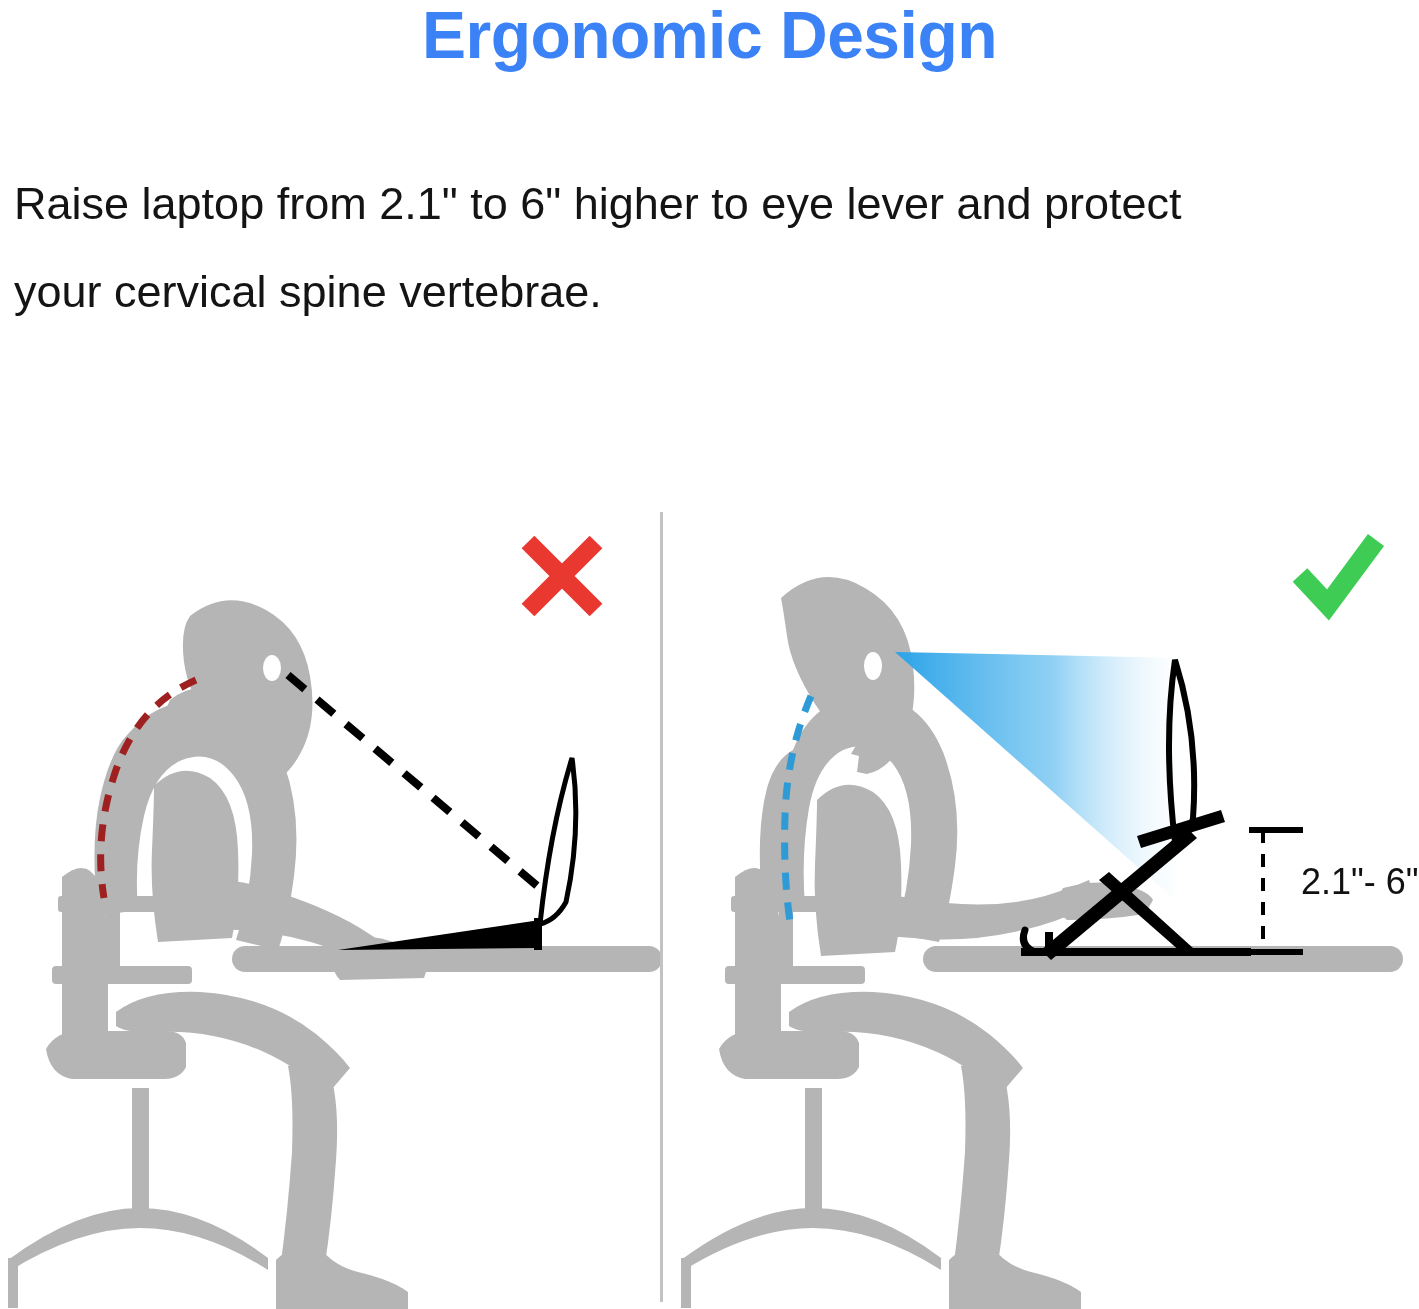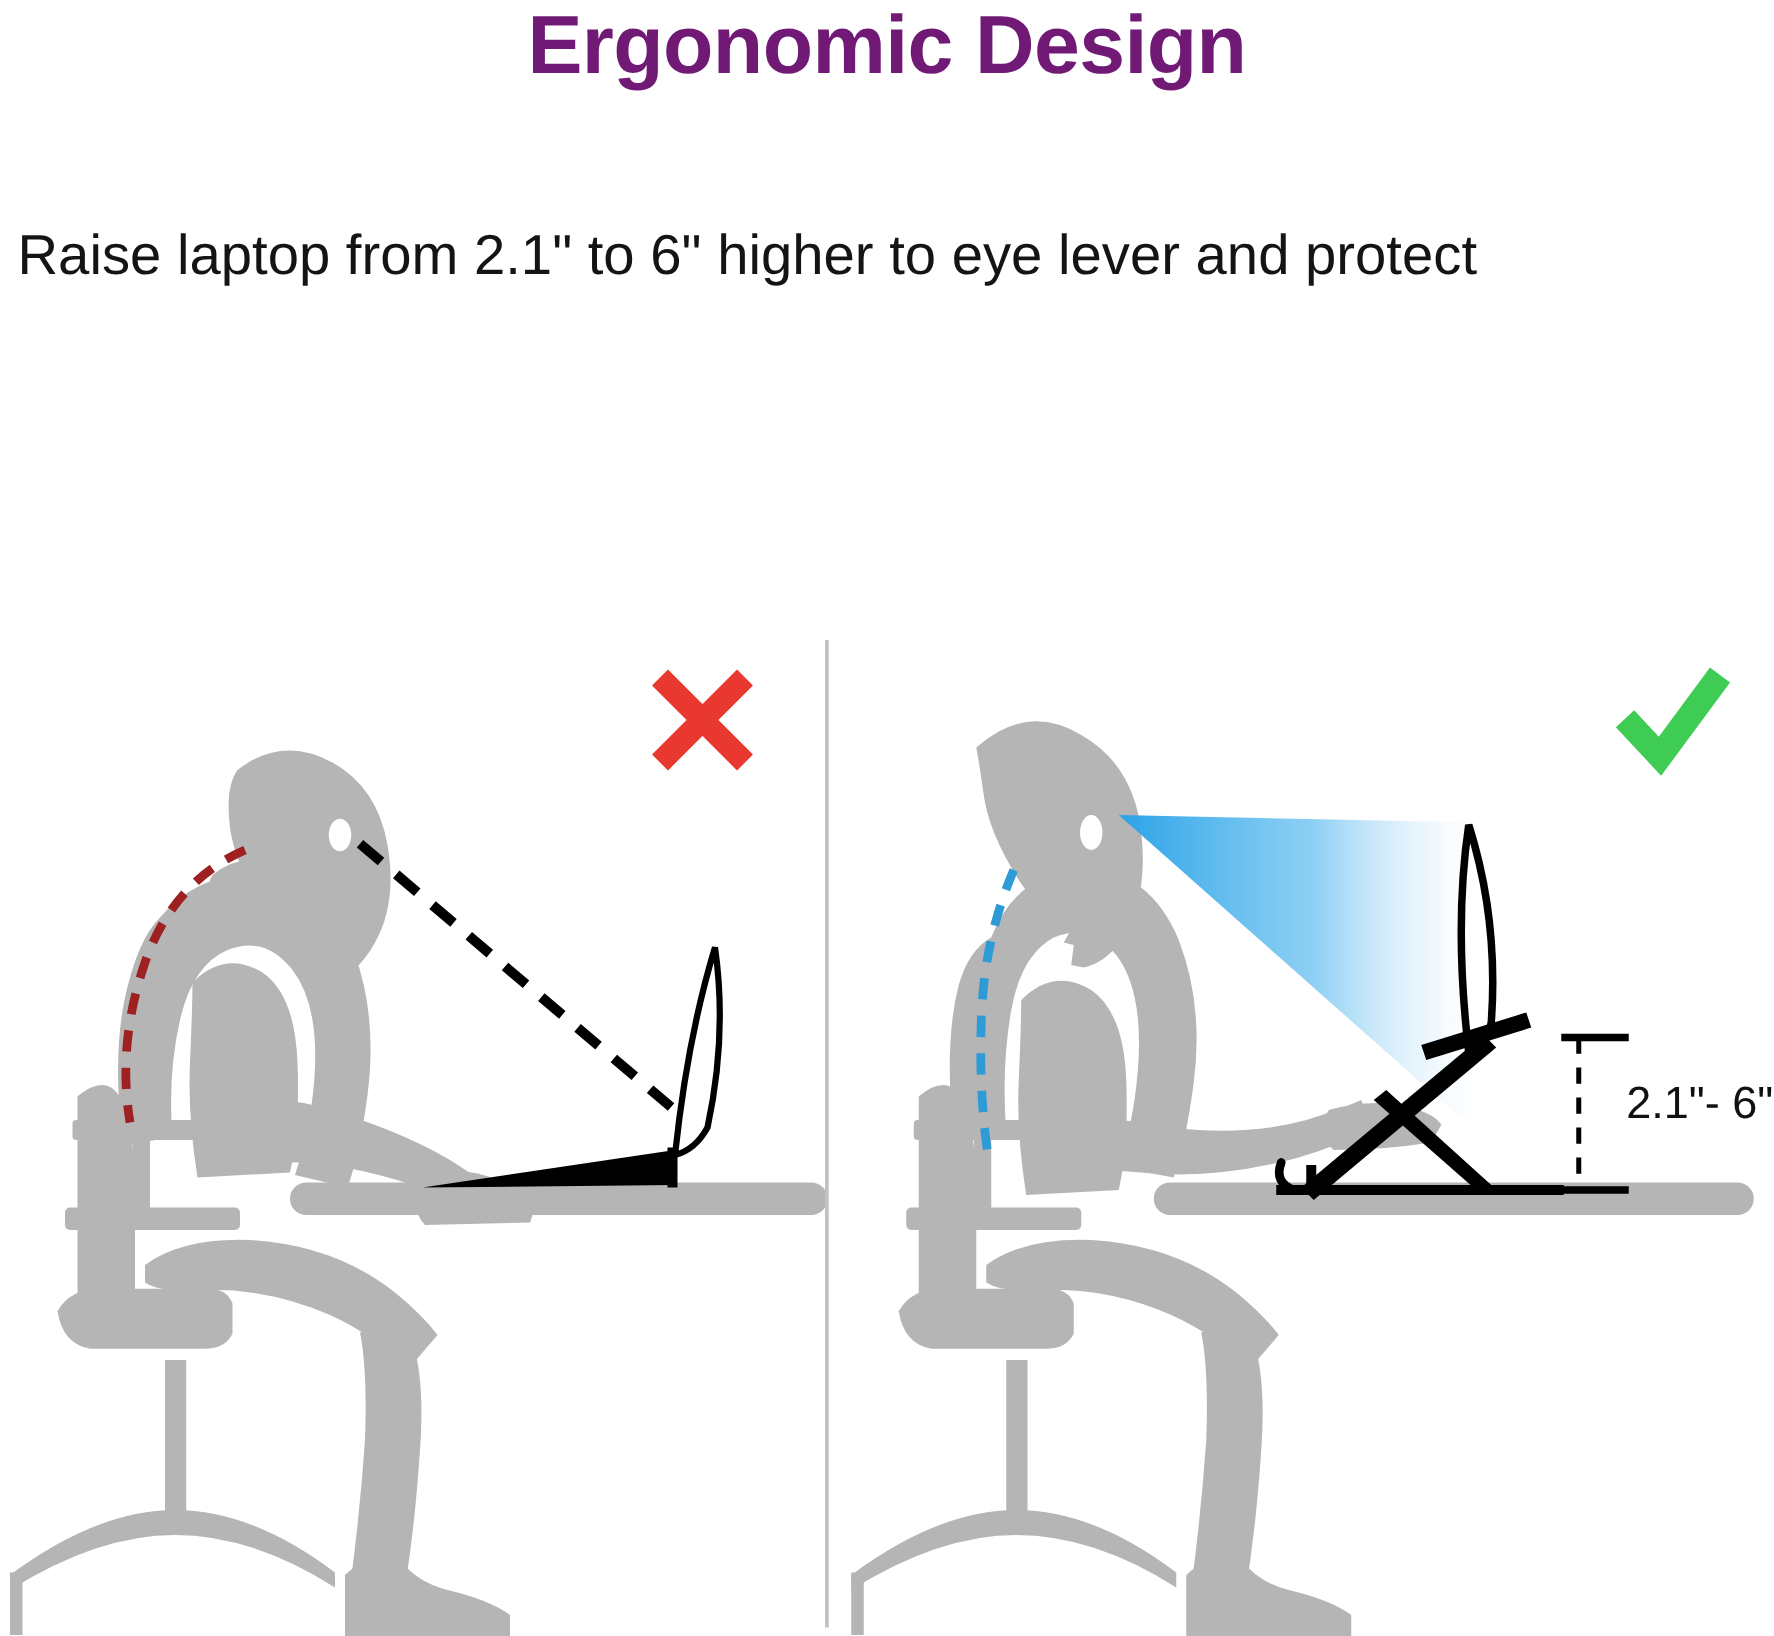--- a/index.html
+++ b/index.html
@@ -31,7 +31,7 @@
     font-weight: bold;
     line-height: 1.0;
     letter-spacing: -0.5px;
-    color: #701a75;
+    color: #3b82f6;
     white-space: nowrap;
   }
   .subtitle {

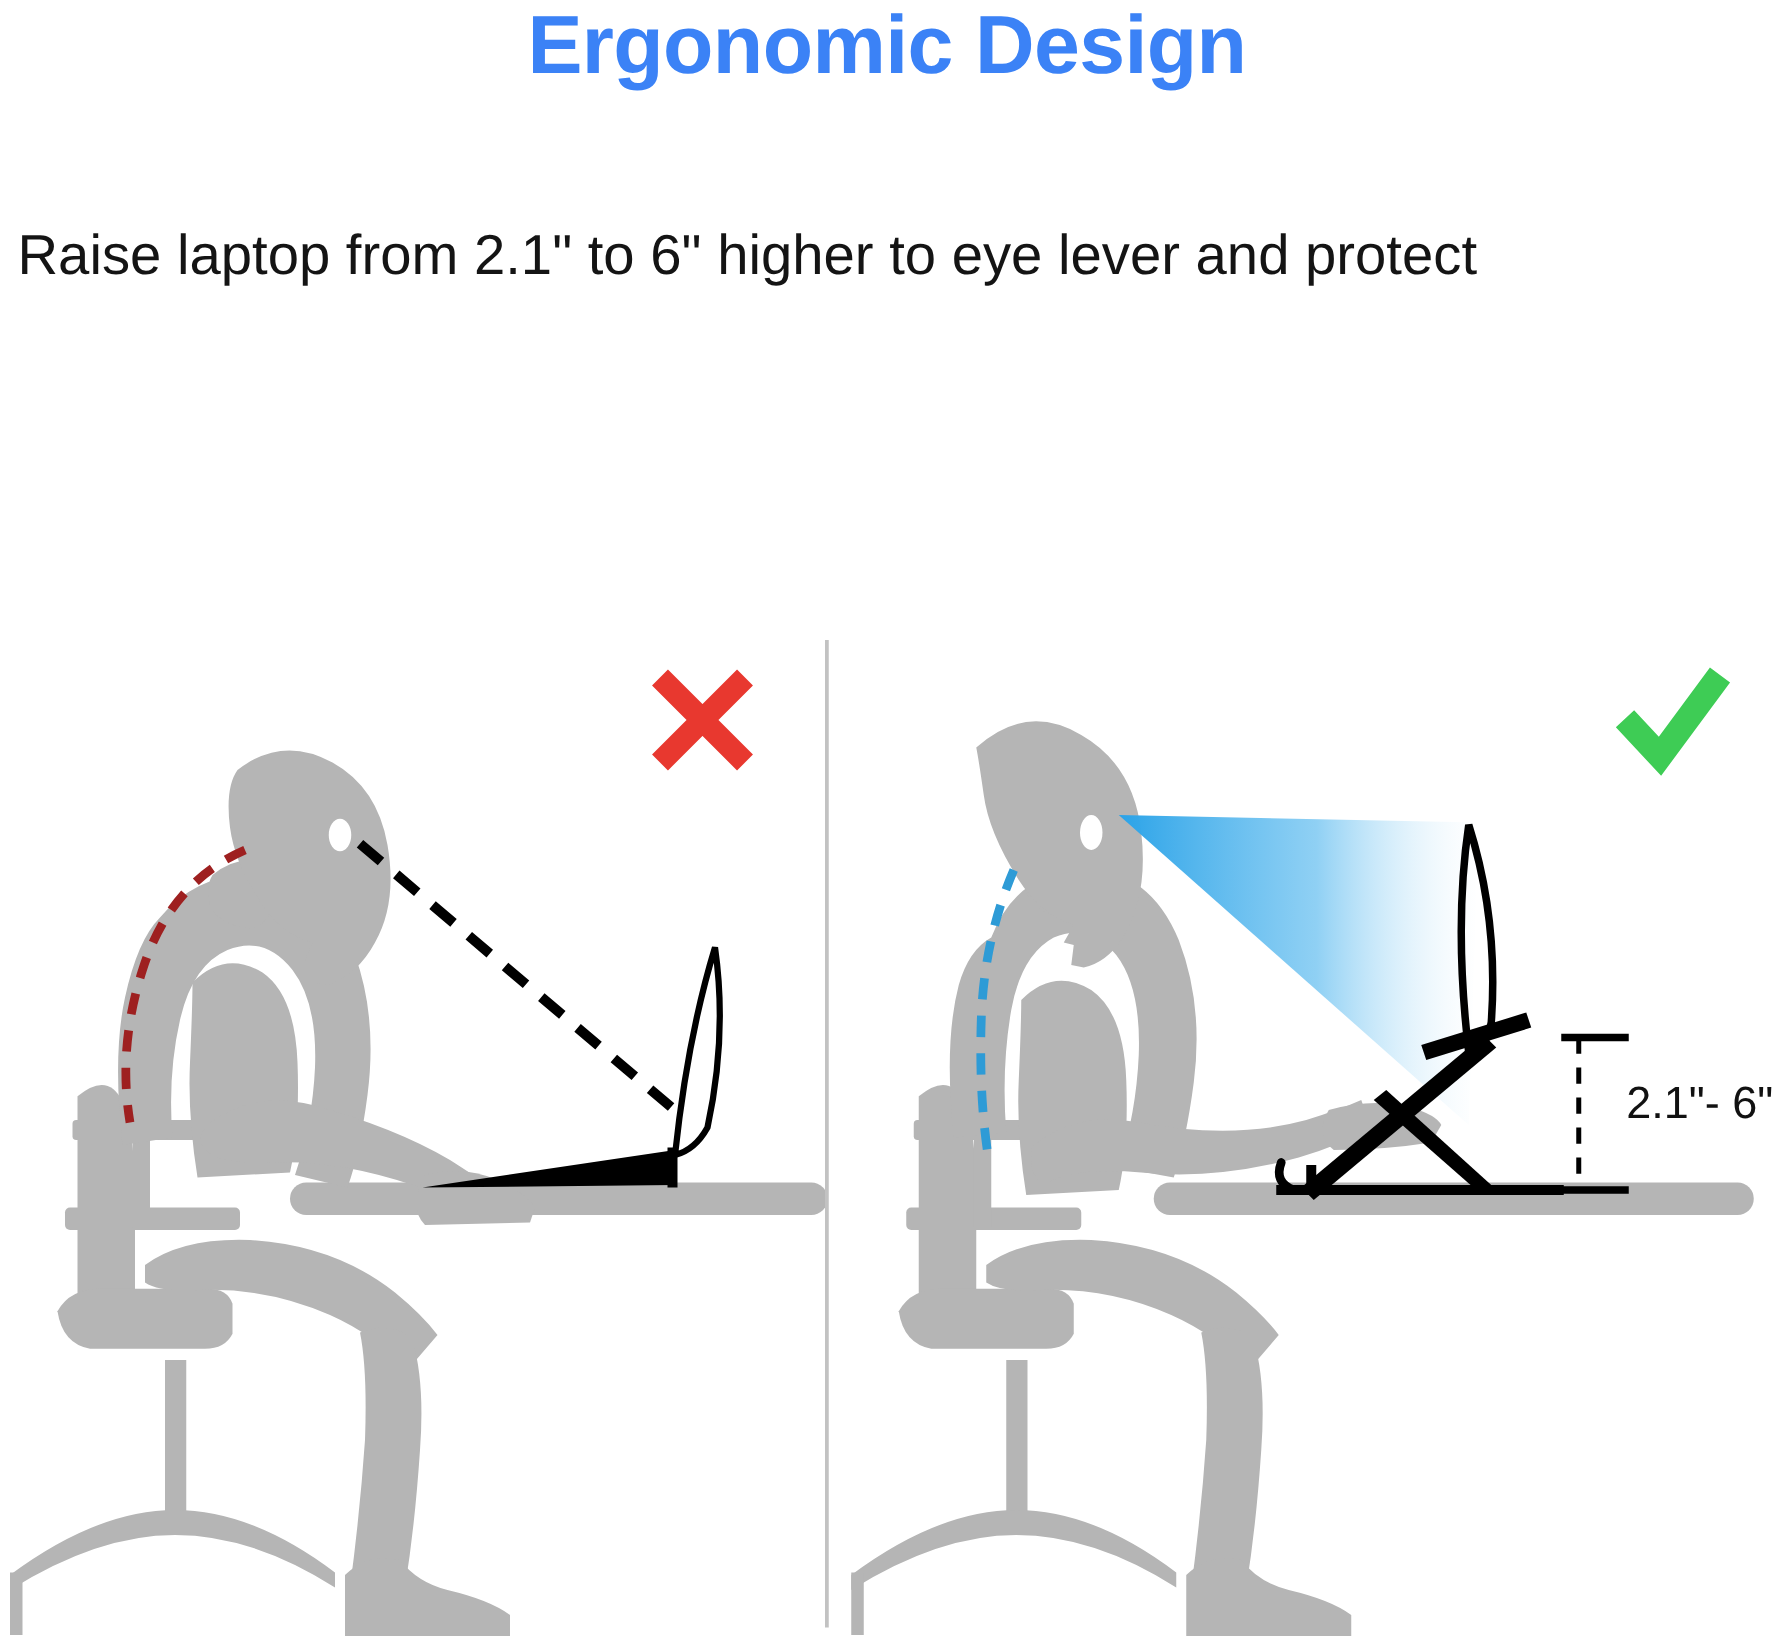--- a/index.html
+++ b/index.html
@@ -95,6 +95,7 @@
 
   <div class="subtitle">
     <div>Raise laptop from 2.1" to 6" higher to eye lever and protect</div>
+    <div>your cervical spine vertebrae.</div>
   </div>
 
   <div class="divider"></div>

